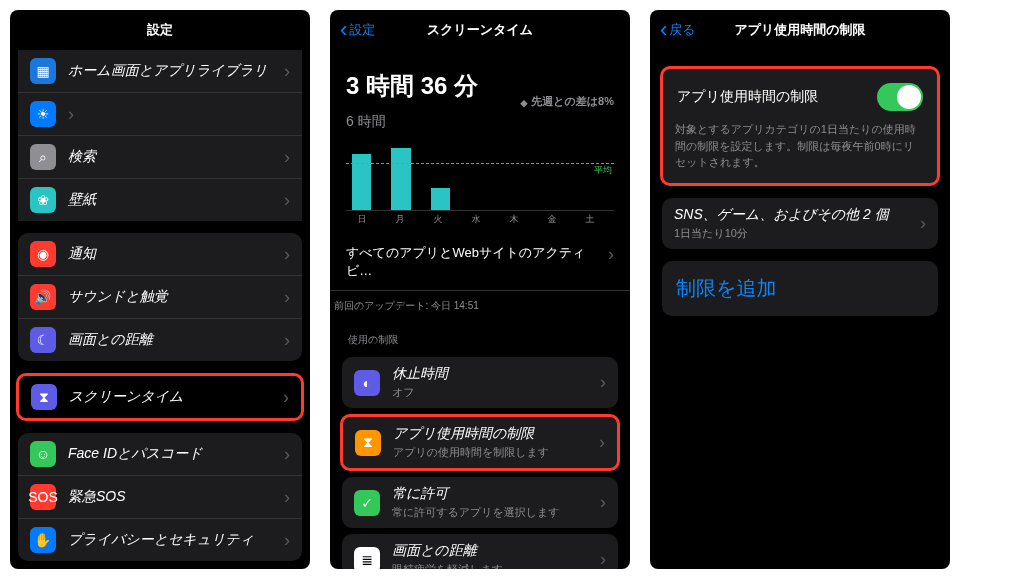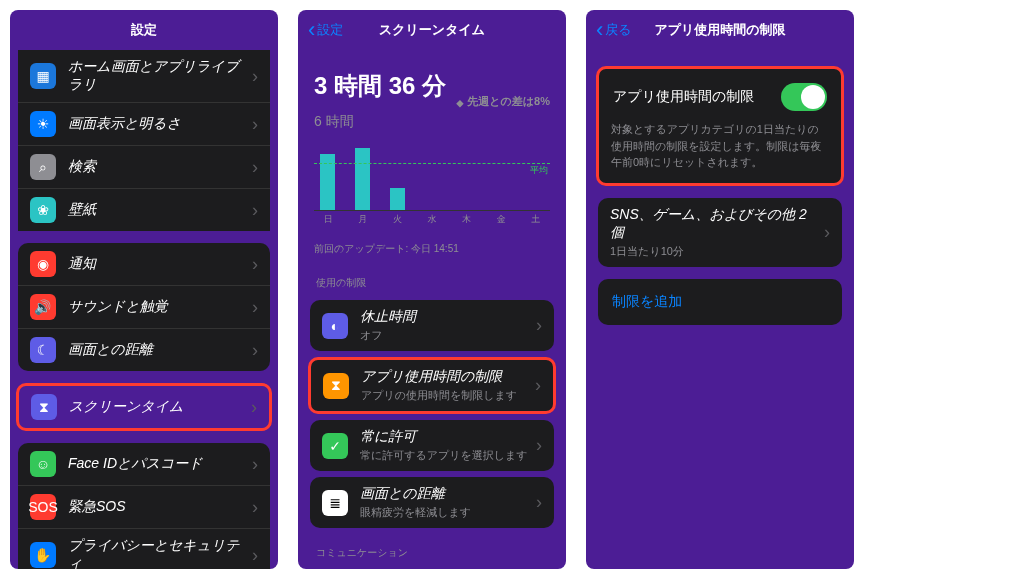--- a/index.html
+++ b/index.html
@@ -13,8 +13,8 @@
       height: 579px;
     }
     .phone {
-      width: 268px;
-      background: #4c1d95;
+      width: 300px;
+      background: #000000;
       border-radius: 8px;
       overflow: hidden;
       position: relative;

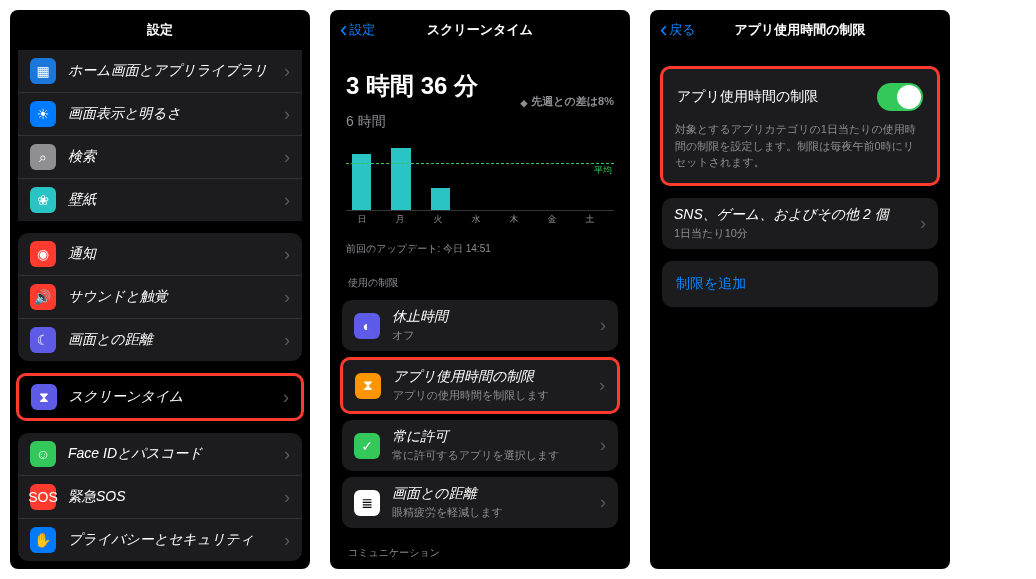--- a/index.html
+++ b/index.html
@@ -137,9 +137,6 @@
           </div>
           <div class="row">
             <div class="row-icon bg-blue">☀</div>
-            <div class="row-text">
-              <div class="row-label">画面表示と明るさ</div>
-            </div>
             <span class="chevron"></span>
           </div>
           <div class="row">

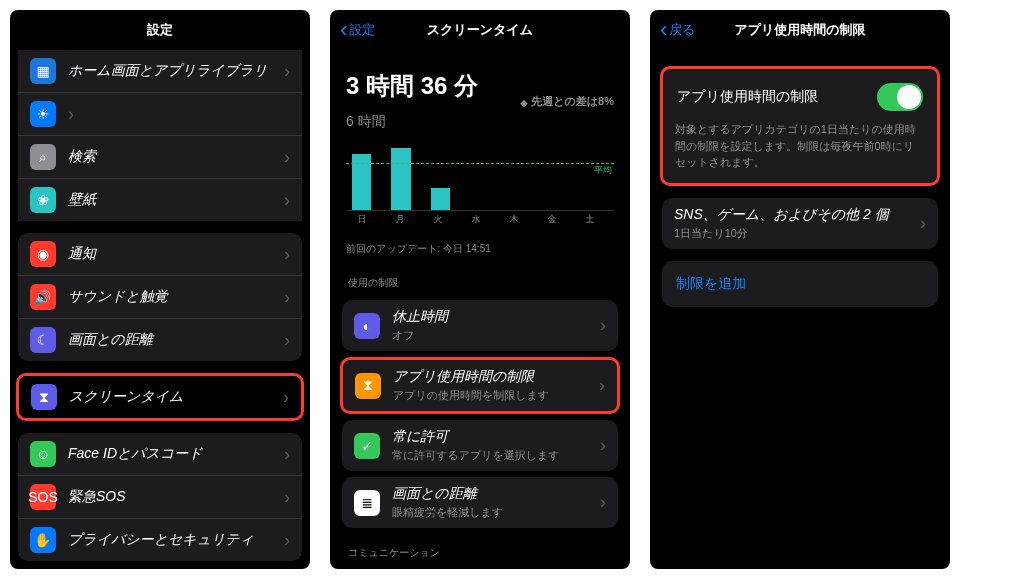--- a/index.html
+++ b/index.html
@@ -251,6 +251,10 @@
           <div class="xlabel">土</div>
         </div>
     </div>
+    <div class="activity-row">
+      <span>すべてのアプリとWebサイトのアクティビ…</span>
+      <span class="chevron"></span>
+    </div>
     <div class="last-update">前回のアップデート: 今日 14:51</div>
     <div class="section-header">使用の制限</div>
     <div id="s2-limits">

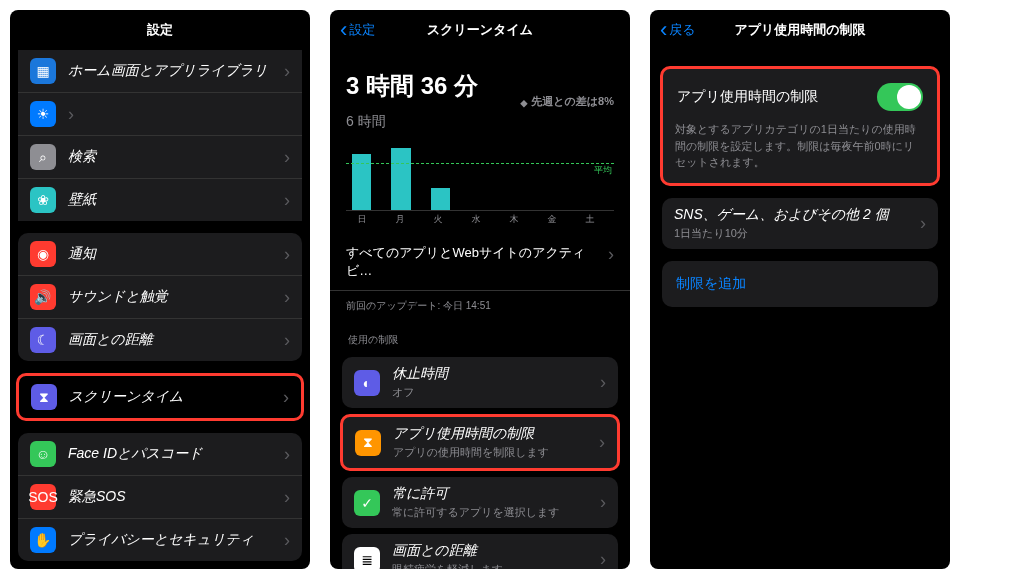--- a/index.html
+++ b/index.html
@@ -111,7 +111,7 @@
     }
     .desc-text { color: #8e8e93; font-size: 11px; padding: 0 12px 12px; line-height: 1.5; }
     .row-switch { padding: 14px 14px 10px; display: flex; align-items: center; justify-content: space-between; }
-    .add-limit { color: #0a84ff; padding: 14px; font-size: 14px; }
+    .add-limit { color: #0a84ff; padding: 14px; font-size: 20px; }
     
     .bg-blue{background:#007aff}.bg-dkblue{background:#1b77db}.bg-gray{background:#8e8e93}.bg-cyan{background:#2bc4c4}
     .bg-red{background:#ff3b30}.bg-indigo{background:#5e5ce6}.bg-green{background:#34c759}

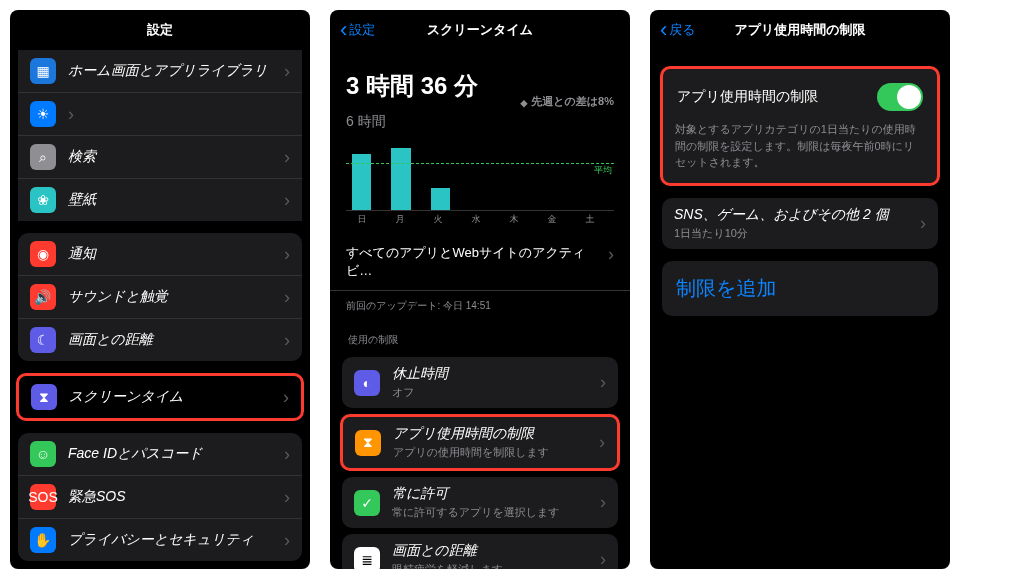--- a/index.html
+++ b/index.html
@@ -97,7 +97,7 @@
     .xlabels { display: flex; gap: 18px; padding: 2px 6px 0; }
     .xlabel { width: 20px; text-align: center; color: #8e8e93; font-size: 9px; }
     .activity-row { padding: 10px 16px; color: #fff; font-size: 13px; border-bottom: 0.5px solid #333; display: flex; justify-content: space-between; }
-    .last-update { color: #8e8e93; font-size: 10px; padding: 8px 16px; }
+    .last-update { color: #8e8e93; font-size: 10px; padding: 8px 4px; }
     .card { margin: 12px; background: #1c1c1e; border-radius: 10px; overflow: hidden; }
     .highlight-card { border: 3px solid #ff3b30; margin: 4px 10px 10px; }
     

